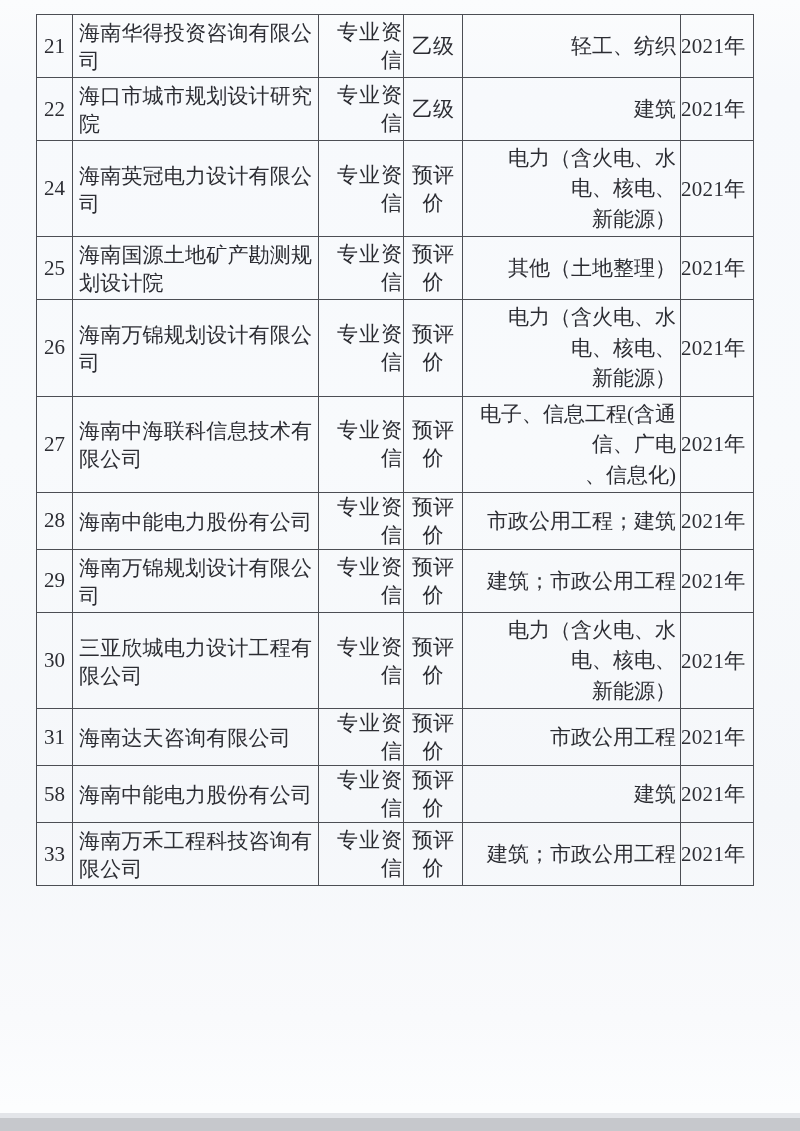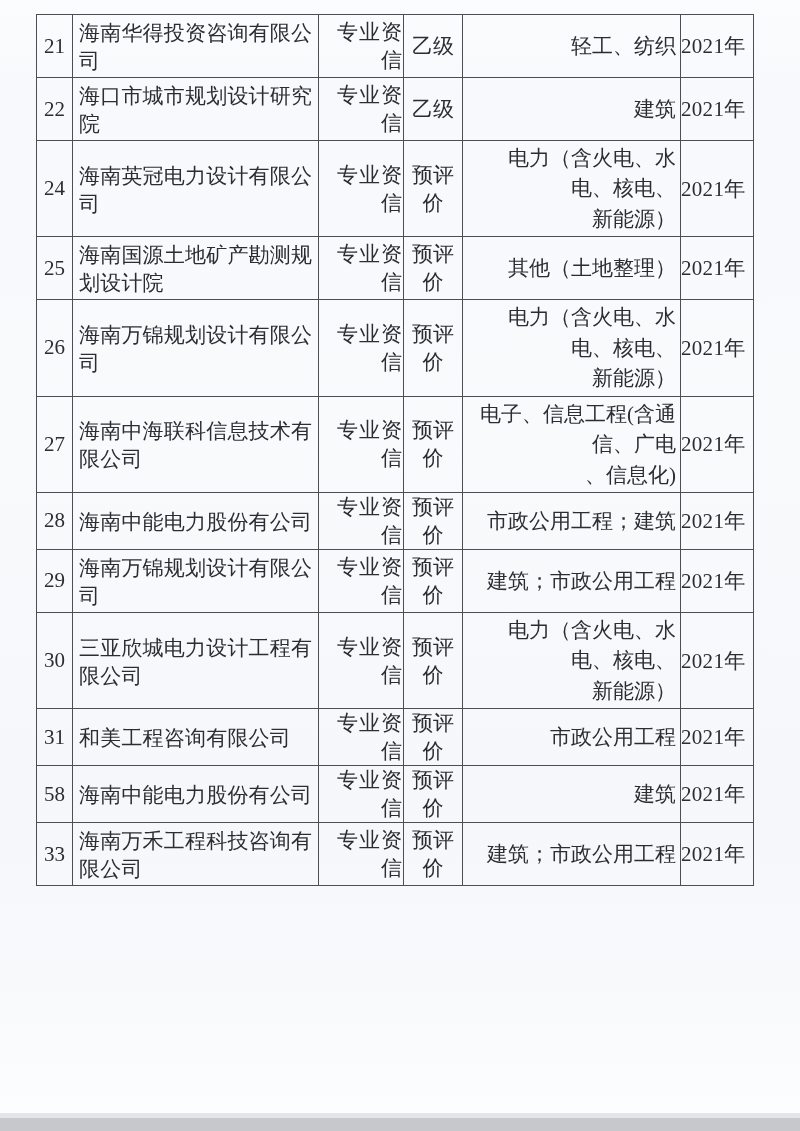--- a/index.html
+++ b/index.html
@@ -177,7 +177,7 @@
         </tr>
         <tr>
           <td class="c-no">31</td>
-          <td class="c-company">和美工程咨询有限公司</td>
+          <td class="c-company">海南达天咨询有限公司</td>
           <td class="c-cred">专业资信</td>
           <td class="c-grade">预评价</td>
           <td class="c-industry">市政公用工程</td>

